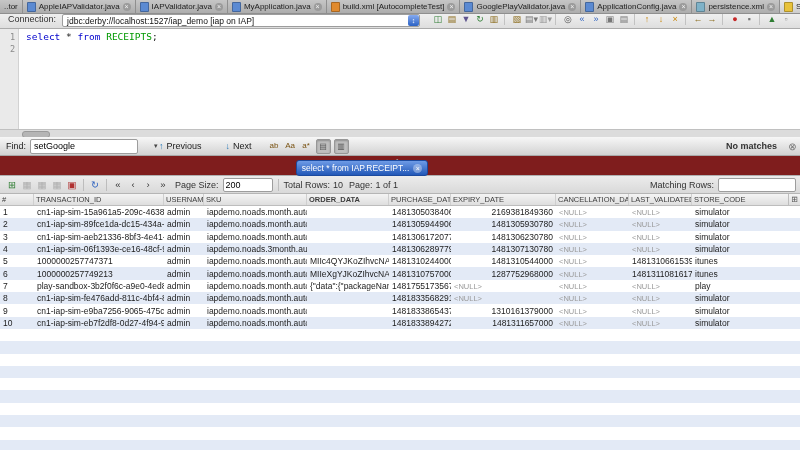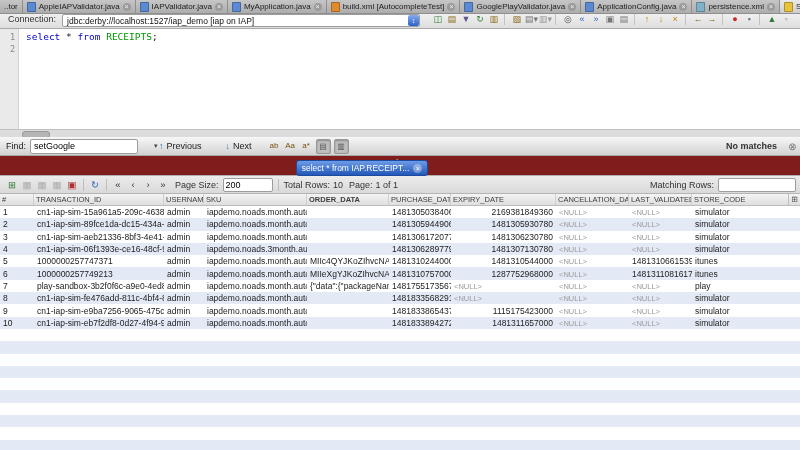--- a/index.html
+++ b/index.html
@@ -390,7 +390,7 @@
       <span class="td" style="width: 103px;">iapdemo.noads.month.auto</span>
       <span class="td" style="width: 82px;"></span>
       <span class="td r" style="width: 62px;">1481833865437</span>
-      <span class="td r" style="width: 105px;">1115175423000</span>
+      <span class="td r" style="width: 105px;">1310161379000</span>
       <span class="td" style="width: 73px;"><span class="nullv">&lt;NULL&gt;</span></span>
       <span class="td" style="width: 63px;"><span class="nullv">&lt;NULL&gt;</span></span>
       <span class="td" style="width: 108px;">simulator</span>

